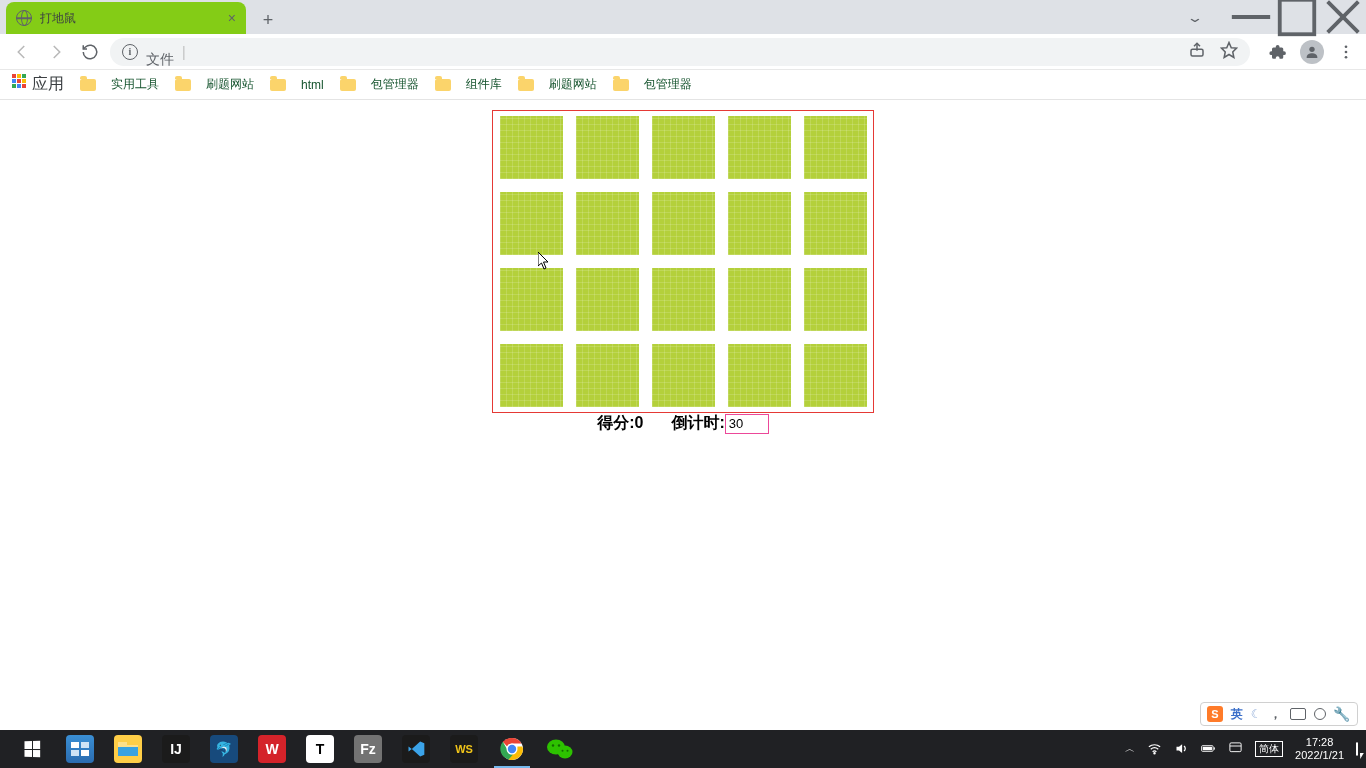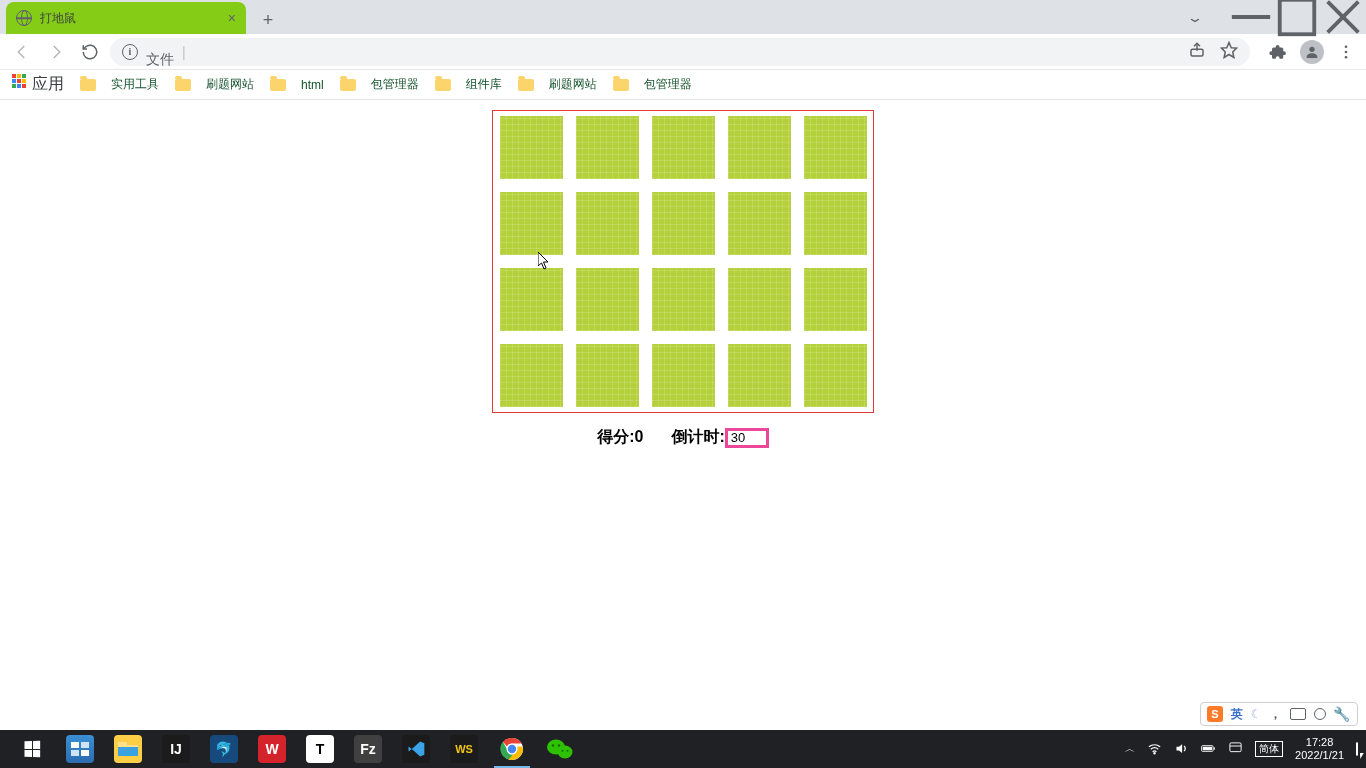--- a/index.html
+++ b/index.html
@@ -250,7 +250,6 @@
     }
 
     .score-row {
-      margin-top: 14px;
       font-weight: bold;
       font-size: 16px;
       display: flex;

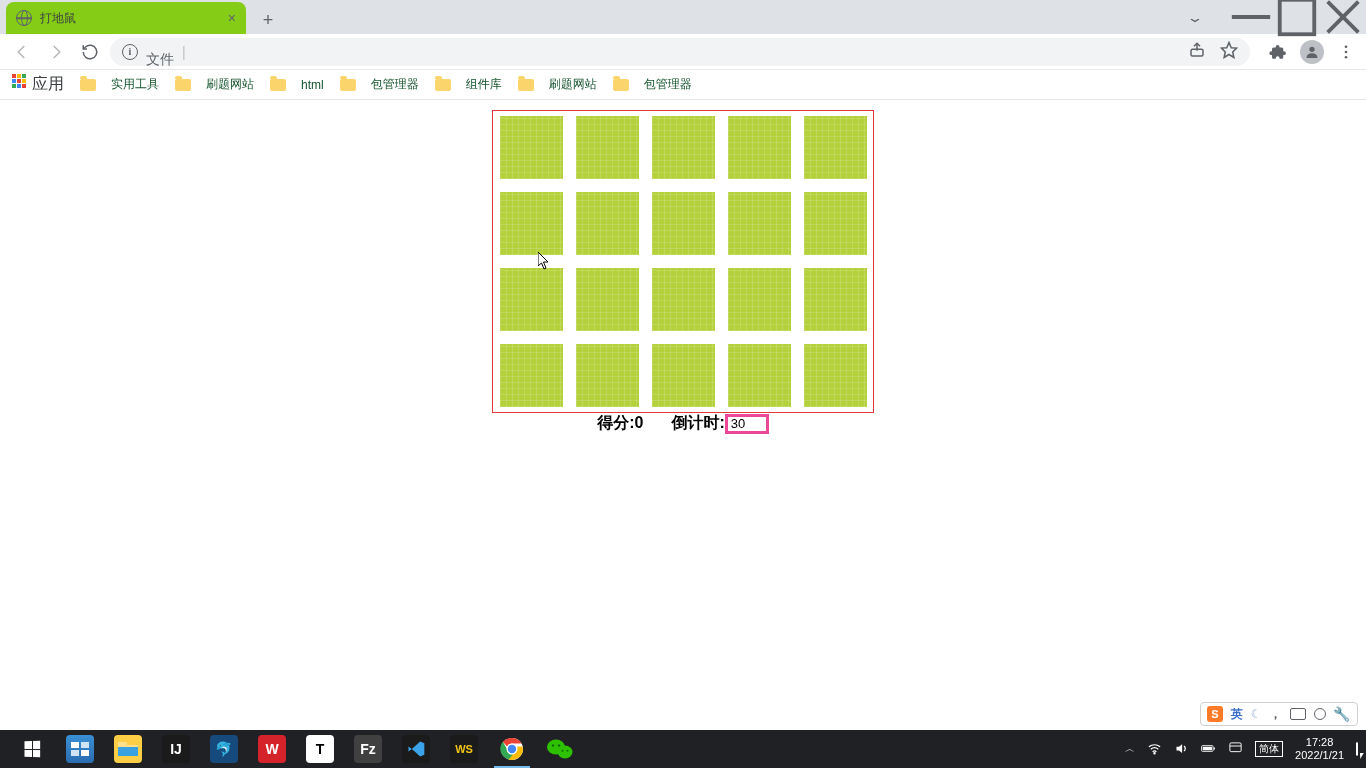--- a/index.html
+++ b/index.html
@@ -260,7 +260,7 @@
       width: 44px;
       height: 20px;
       font-size: 13px;
-      border: 3px solid #ec4899;
+      border: 1px solid #ec4899;
       padding: 0 3px;
     }
 

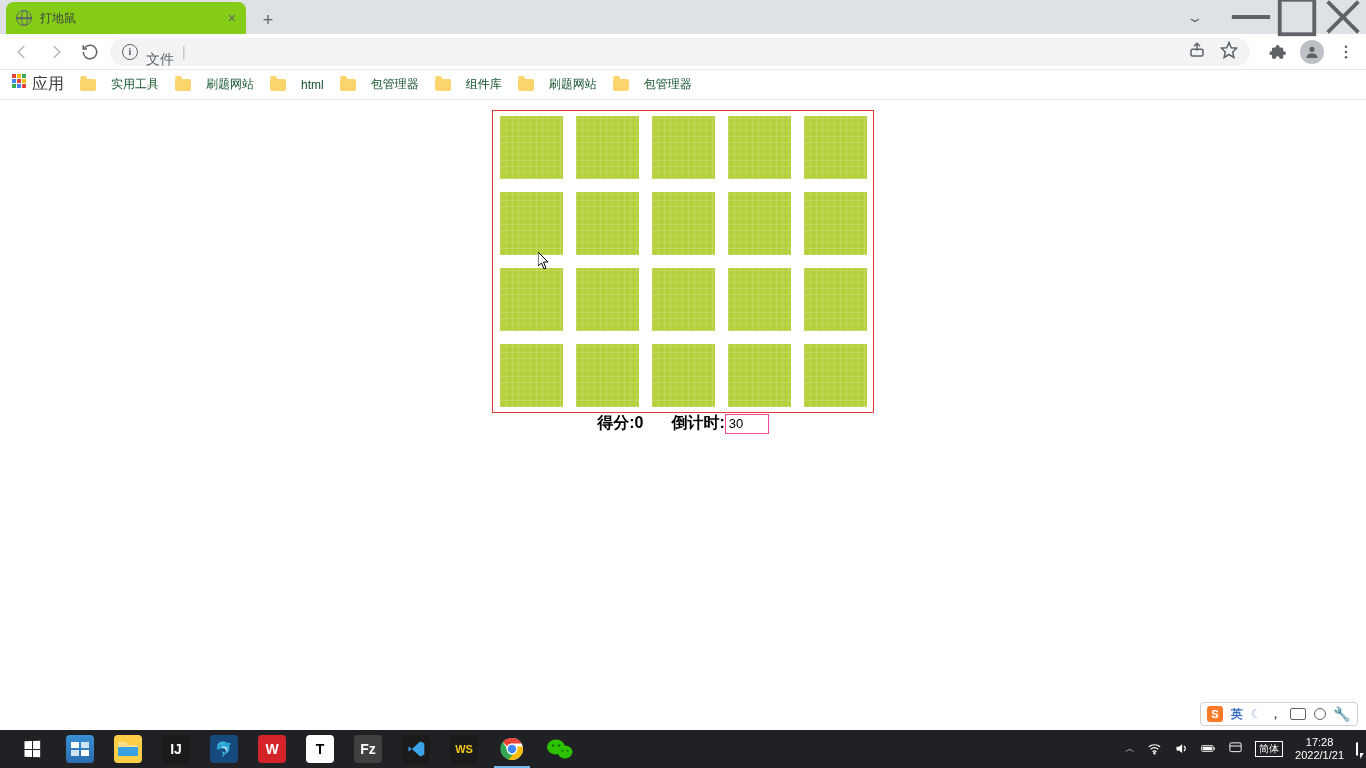--- a/index.html
+++ b/index.html
@@ -615,7 +615,7 @@
       <div class="app-box" style="background:#fff;color:#000">T</div>
     </div>
   <div class="tb-item">
-      <div class="app-box" style="background:#404040">Fz</div>
+      <div class="app-box" style="background:#737373">Fz</div>
     </div>
   <div class="tb-item">
       <div class="app-box" style="background:#1b1b1b">

